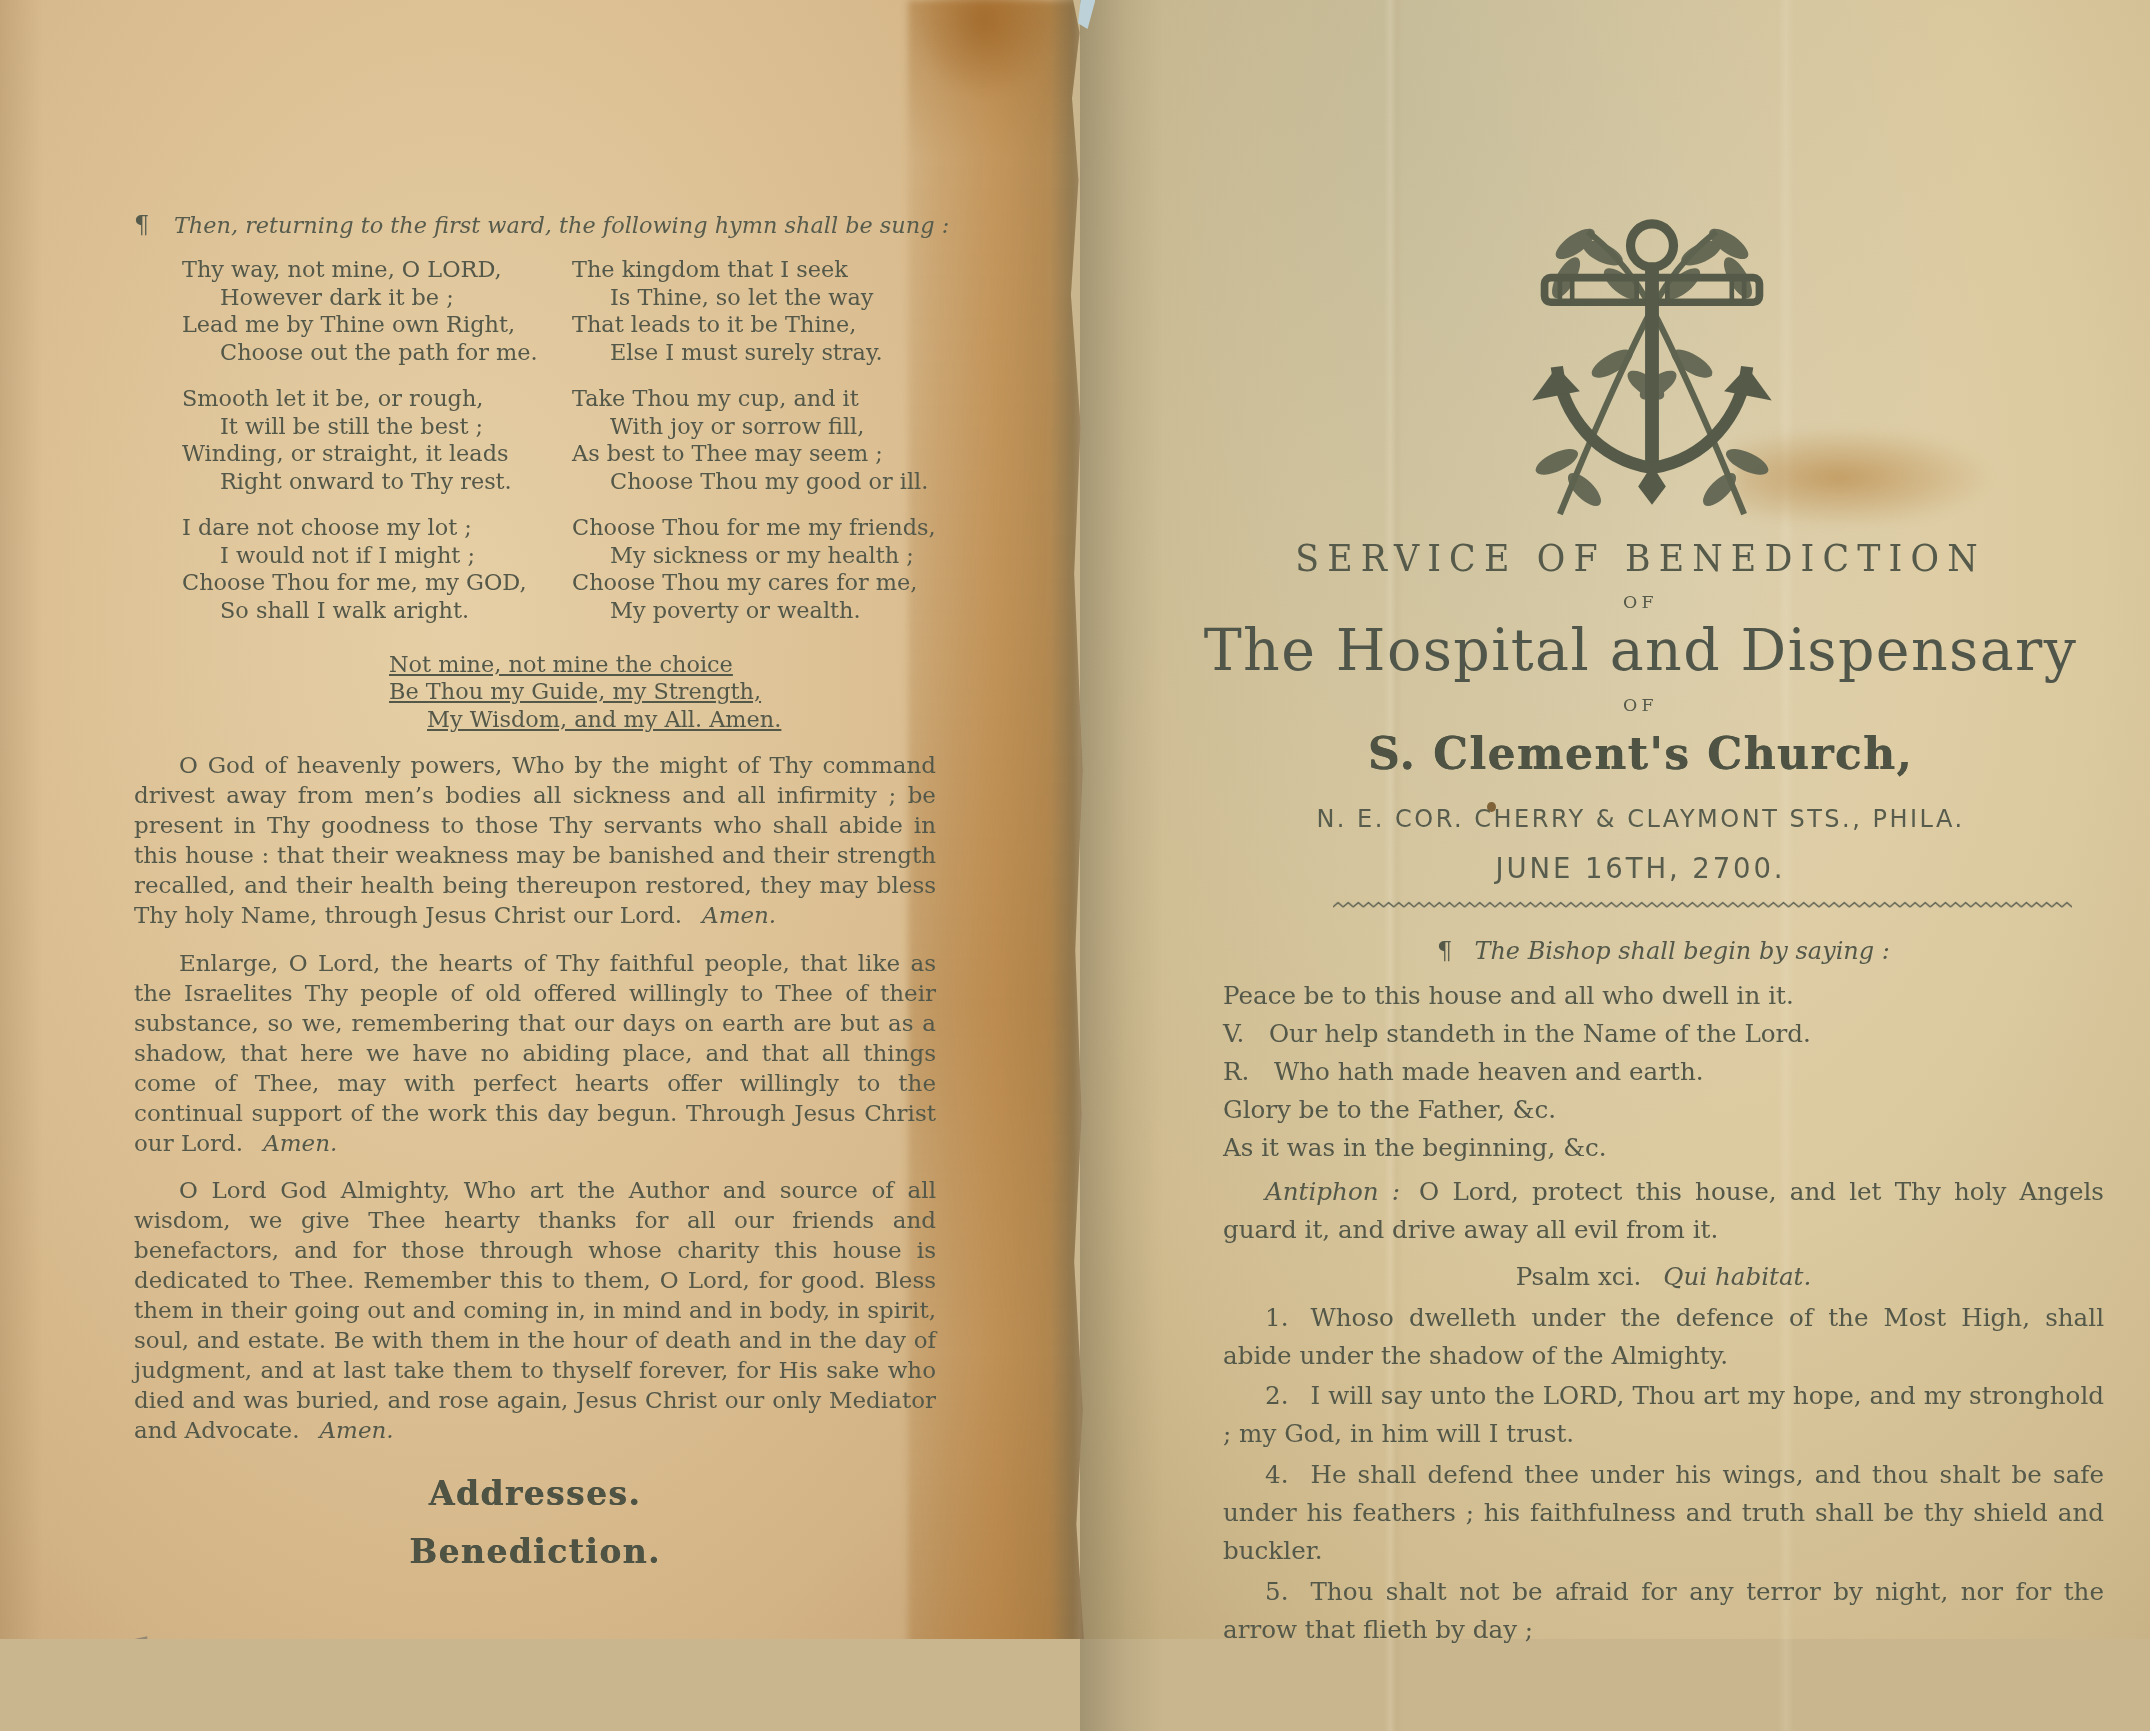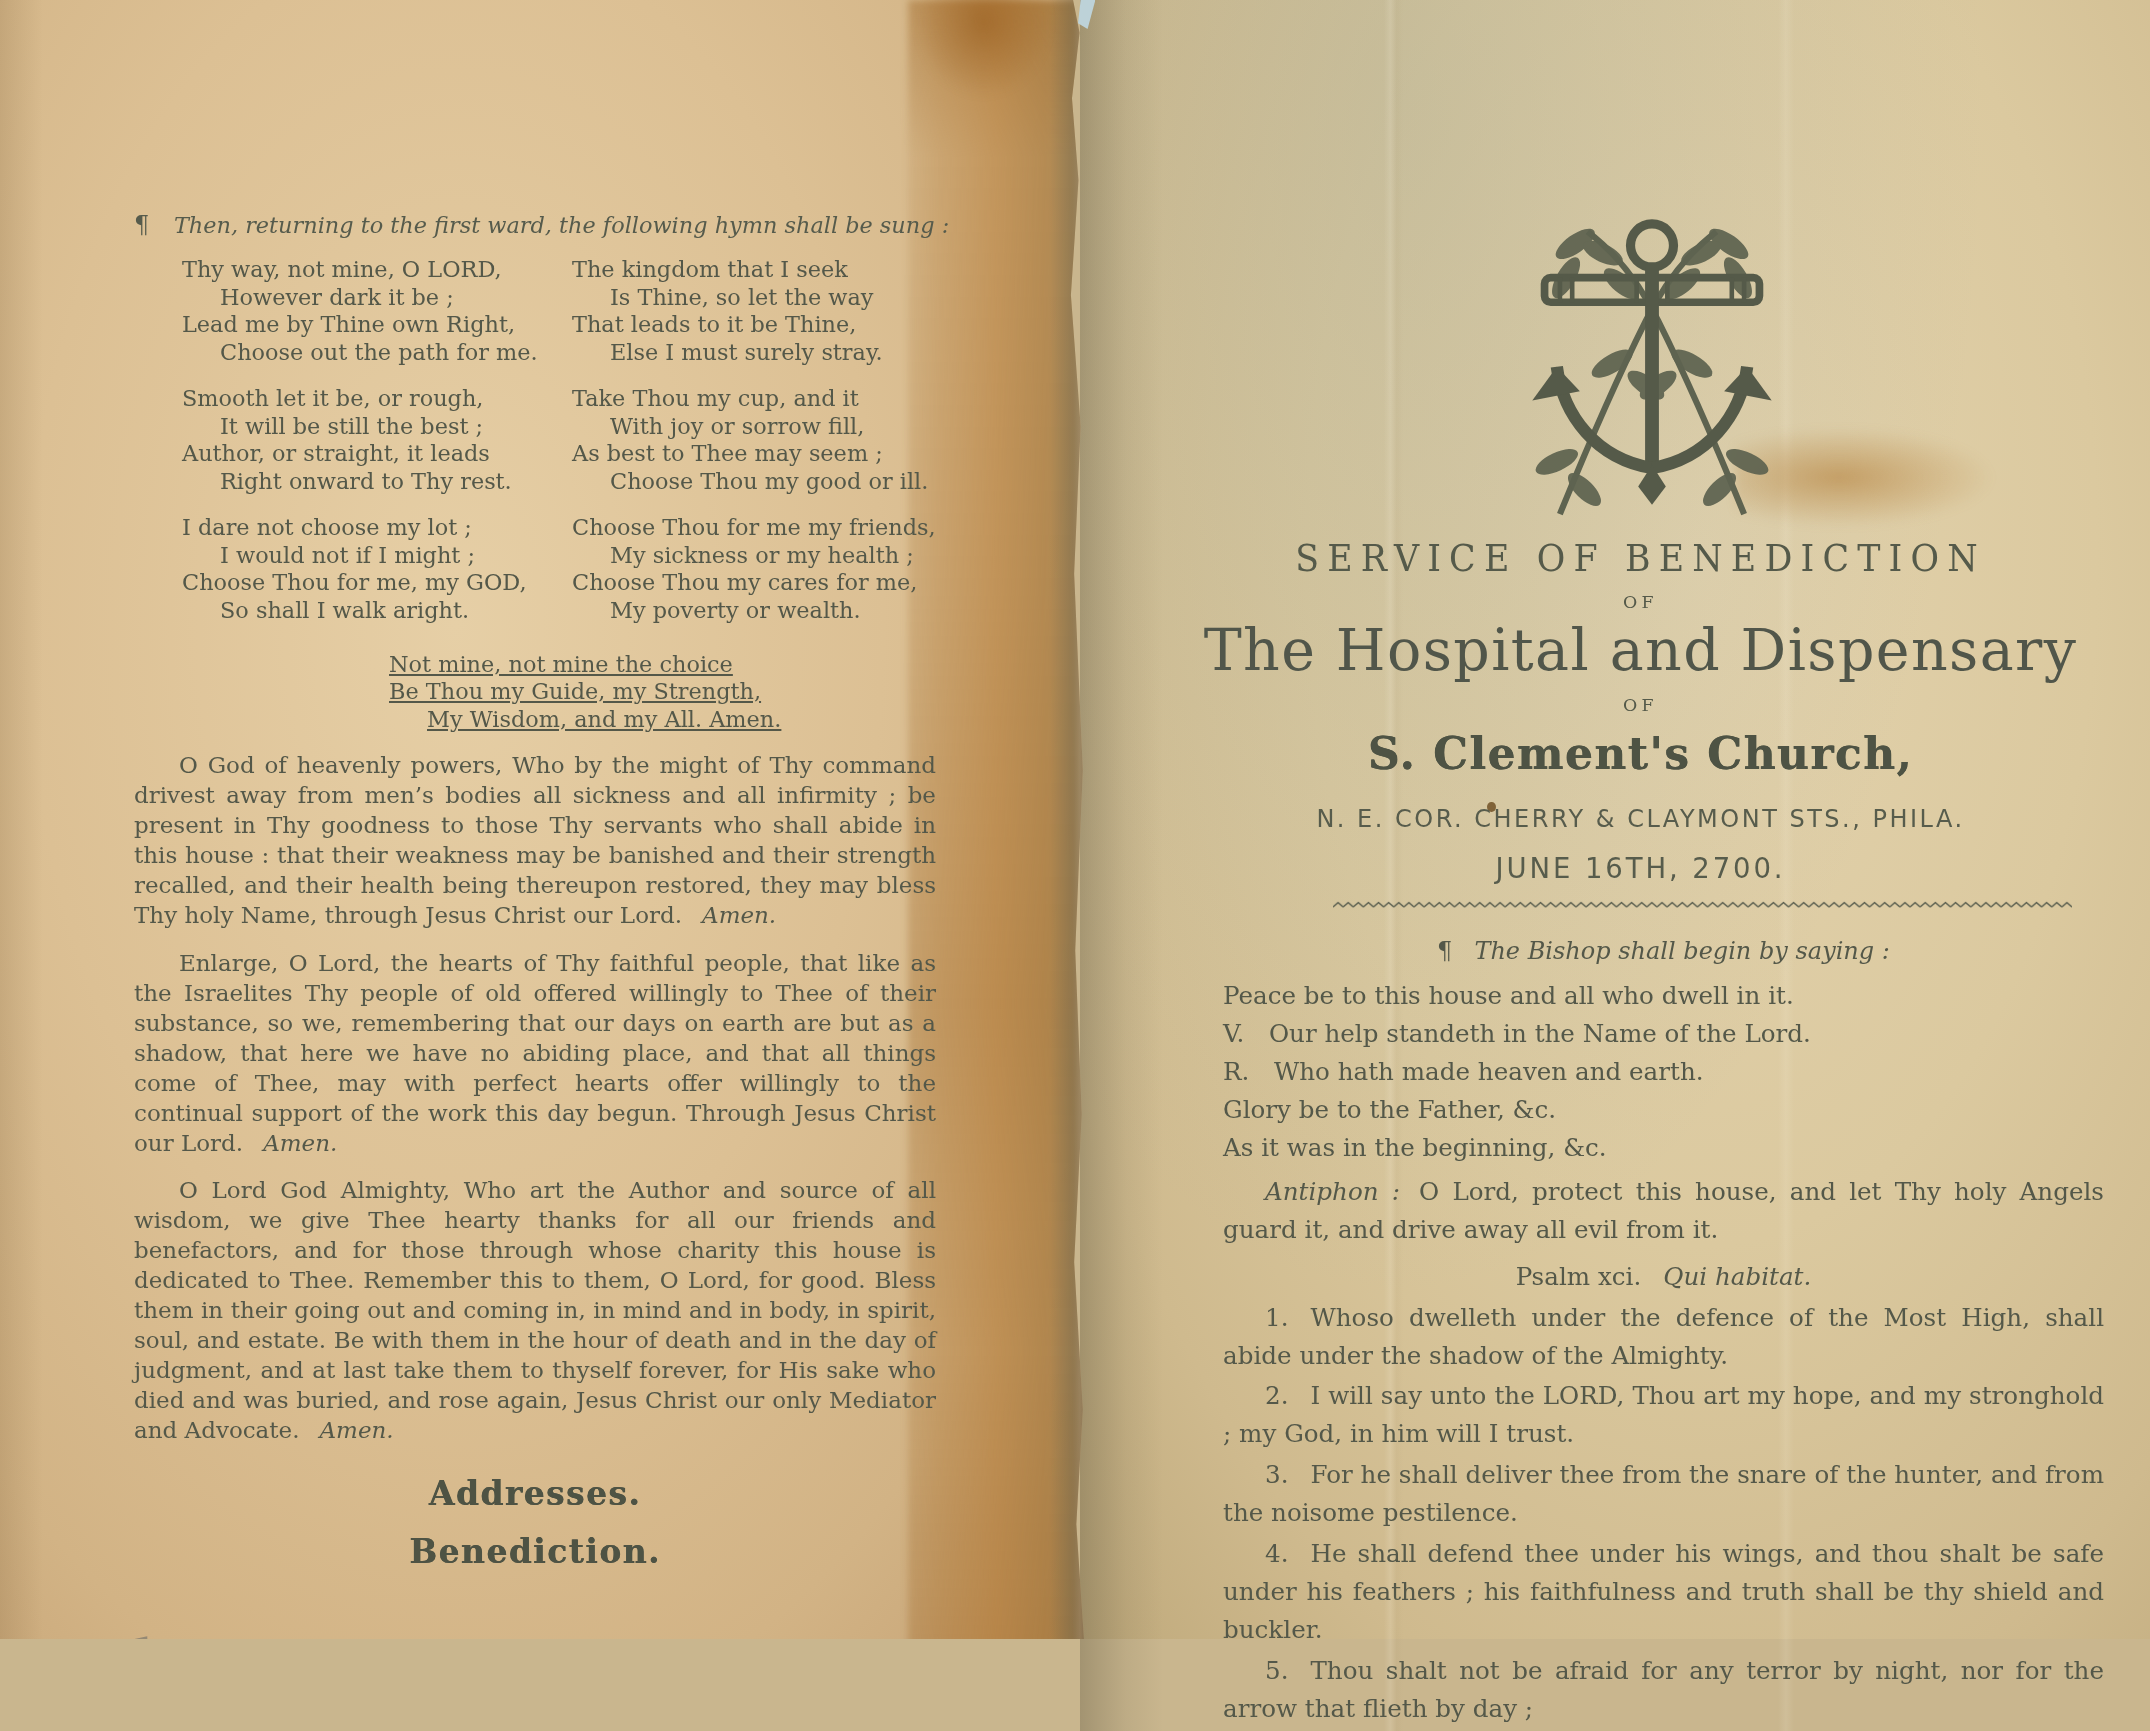--- a/index.html
+++ b/index.html
@@ -161,7 +161,7 @@
         <div class="stanza">
           <span class="hymn-line">Smooth let it be, or rough,</span>
           <span class="hymn-line ind">It will be still the best ;</span>
-          <span class="hymn-line">Author, or straight, it leads</span>
+          <span class="hymn-line">Winding, or straight, it leads</span>
           <span class="hymn-line ind">Right onward to Thy rest.</span>
         </div>
         <div class="stanza">

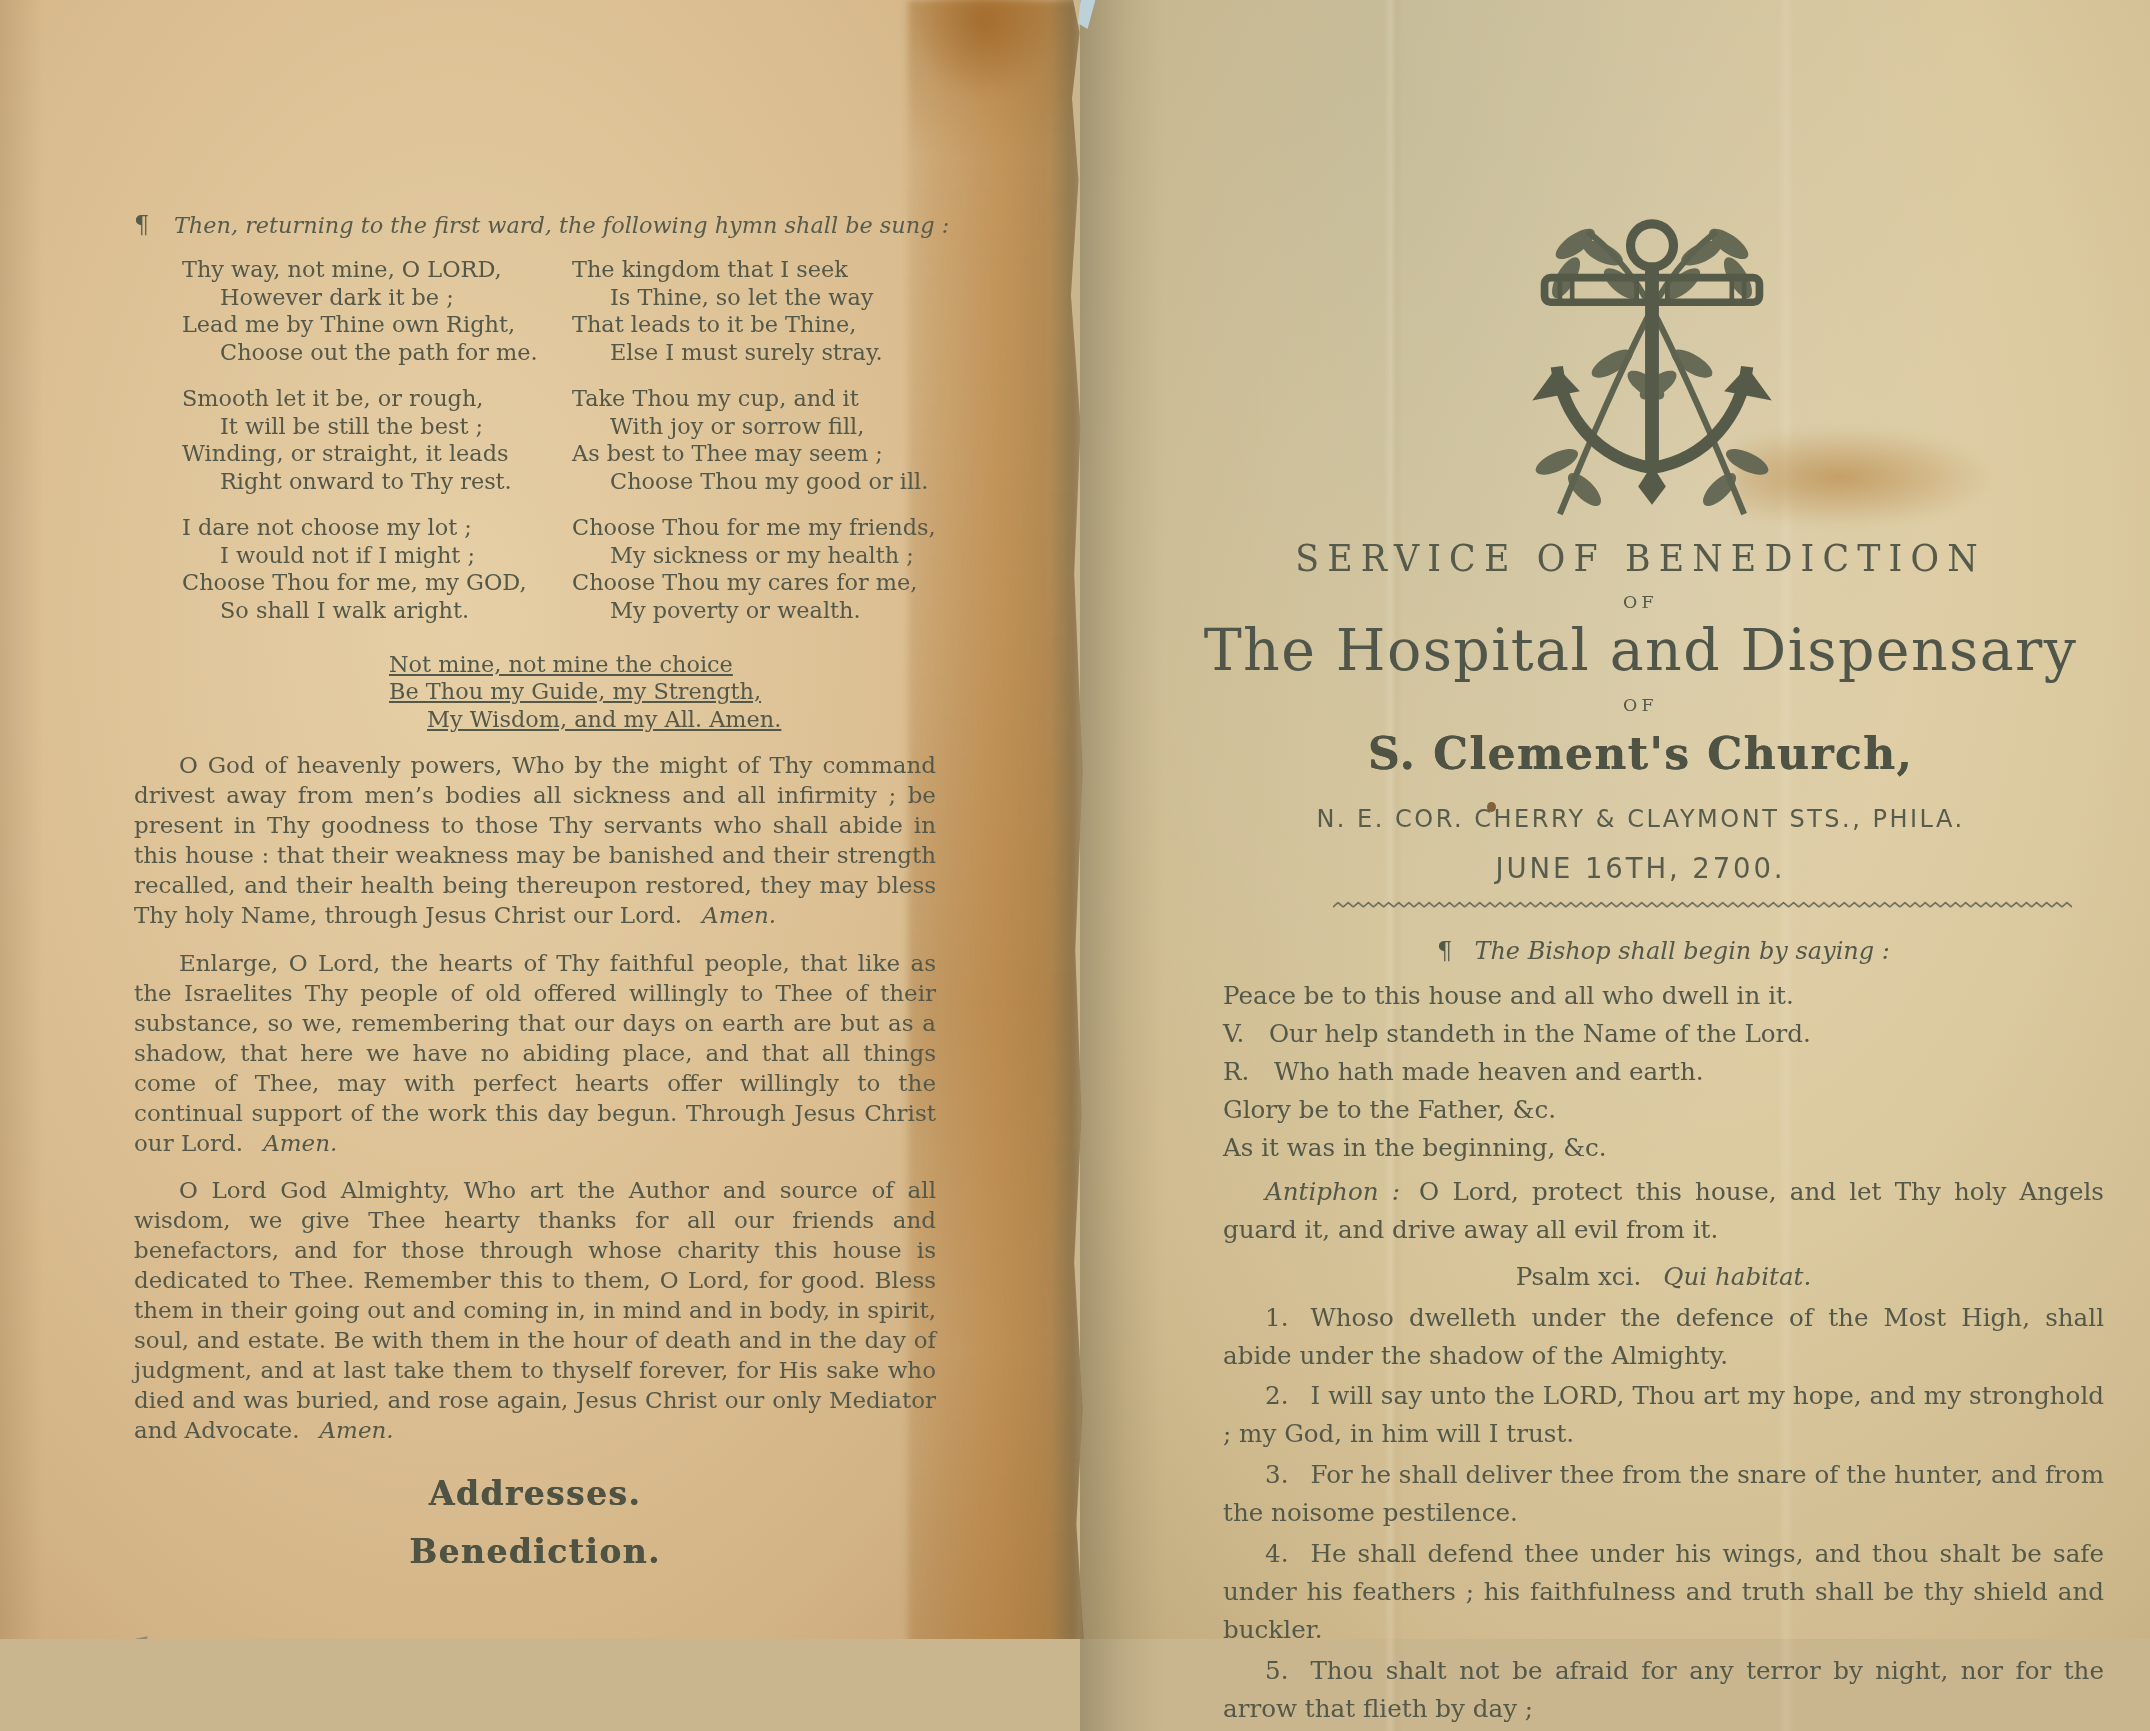--- a/index.html
+++ b/index.html
@@ -293,7 +293,6 @@
 
     <p class="psv"><span class="pnum">1.</span><span>Whoso dwelleth under the defence of the Most High, shall abide under the shadow of the Almighty.</span></p>
     <p class="psv"><span class="pnum">2.</span><span>I will say unto the LORD, Thou art my hope, and my stronghold ; my God, in him will I trust.</span></p>
-    <p class="psv"><span class="pnum">3.</span><span>For he shall deliver thee from the snare of the hunter, and from the noisome pestilence.</span></p>
     <p class="psv"><span class="pnum">4.</span><span>He shall defend thee under his wings, and thou shalt be safe under his feathers ; his faithfulness and truth shall be thy shield and buckler.</span></p>
     <p class="psv"><span class="pnum">5.</span><span>Thou shalt not be afraid for any terror by night, nor for the arrow that flieth by day ;</span></p>
   </div>

